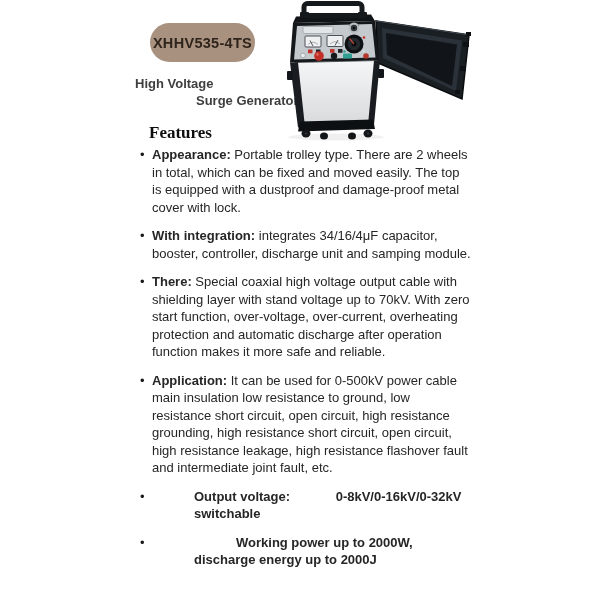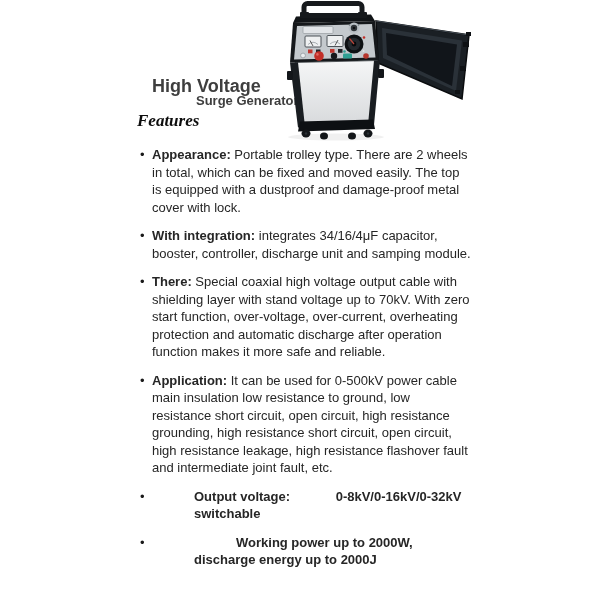--- a/index.html
+++ b/index.html
@@ -47,6 +47,9 @@
 
 <div class="page">
 
+  <div class="badge">
+    <span>XHHV535-4TS</span>
+  </div>
 
   <div class="sub1">High Voltage</div>
   <div class="sub2">Surge Generator</div>

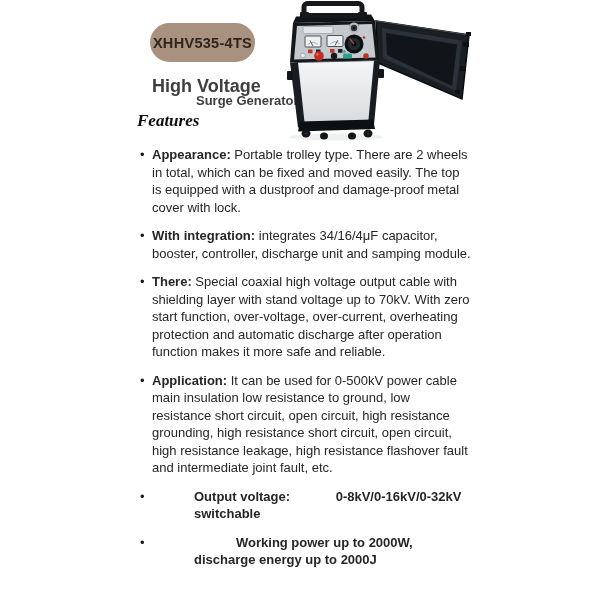--- a/index.html
+++ b/index.html
@@ -15,8 +15,8 @@
     color:var(--badge-text,#2f241b);
   }
   .sub1 {
-    position:absolute; left:152px; top:76px;
-    font-size:18px; font-weight:700; color:var(--subtitle-text,#3e3e3e);
+    position:absolute; left:135px; top:76px;
+    font-size:13px; font-weight:700; color:var(--subtitle-text,#3e3e3e);
   }
   .sub2 {
     position:absolute; left:196px; top:93px;

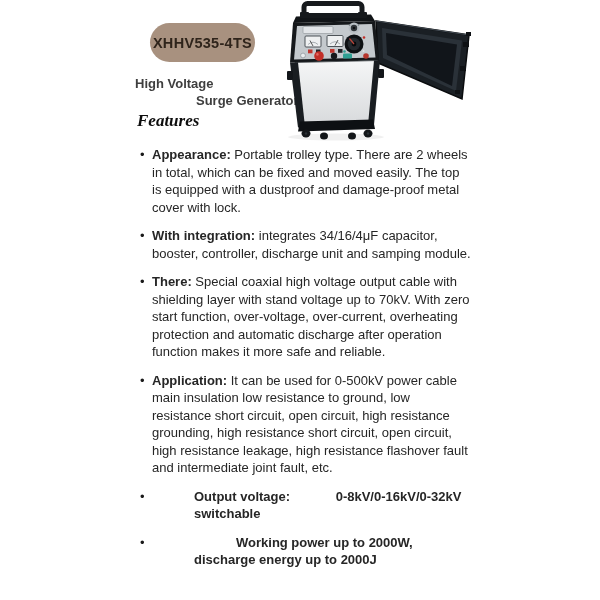--- a/index.html
+++ b/index.html
@@ -24,10 +24,9 @@
   }
   .machine-wrap { position:absolute; left:273px; top:0; width:200px; height:142px; }
   .features-heading {
-    position:absolute; left:137px; top:111px; margin:0;
+    position:absolute; left:137px; top:111px; margin:12px;
     font-family:"Liberation Serif", serif; font-weight:700; font-size:17px;
     color:var(--heading-text,#0d0d0d);
-    font-style:italic;
   }
   .feature-list {
     position:absolute; left:140px; top:146px; width:332px;

